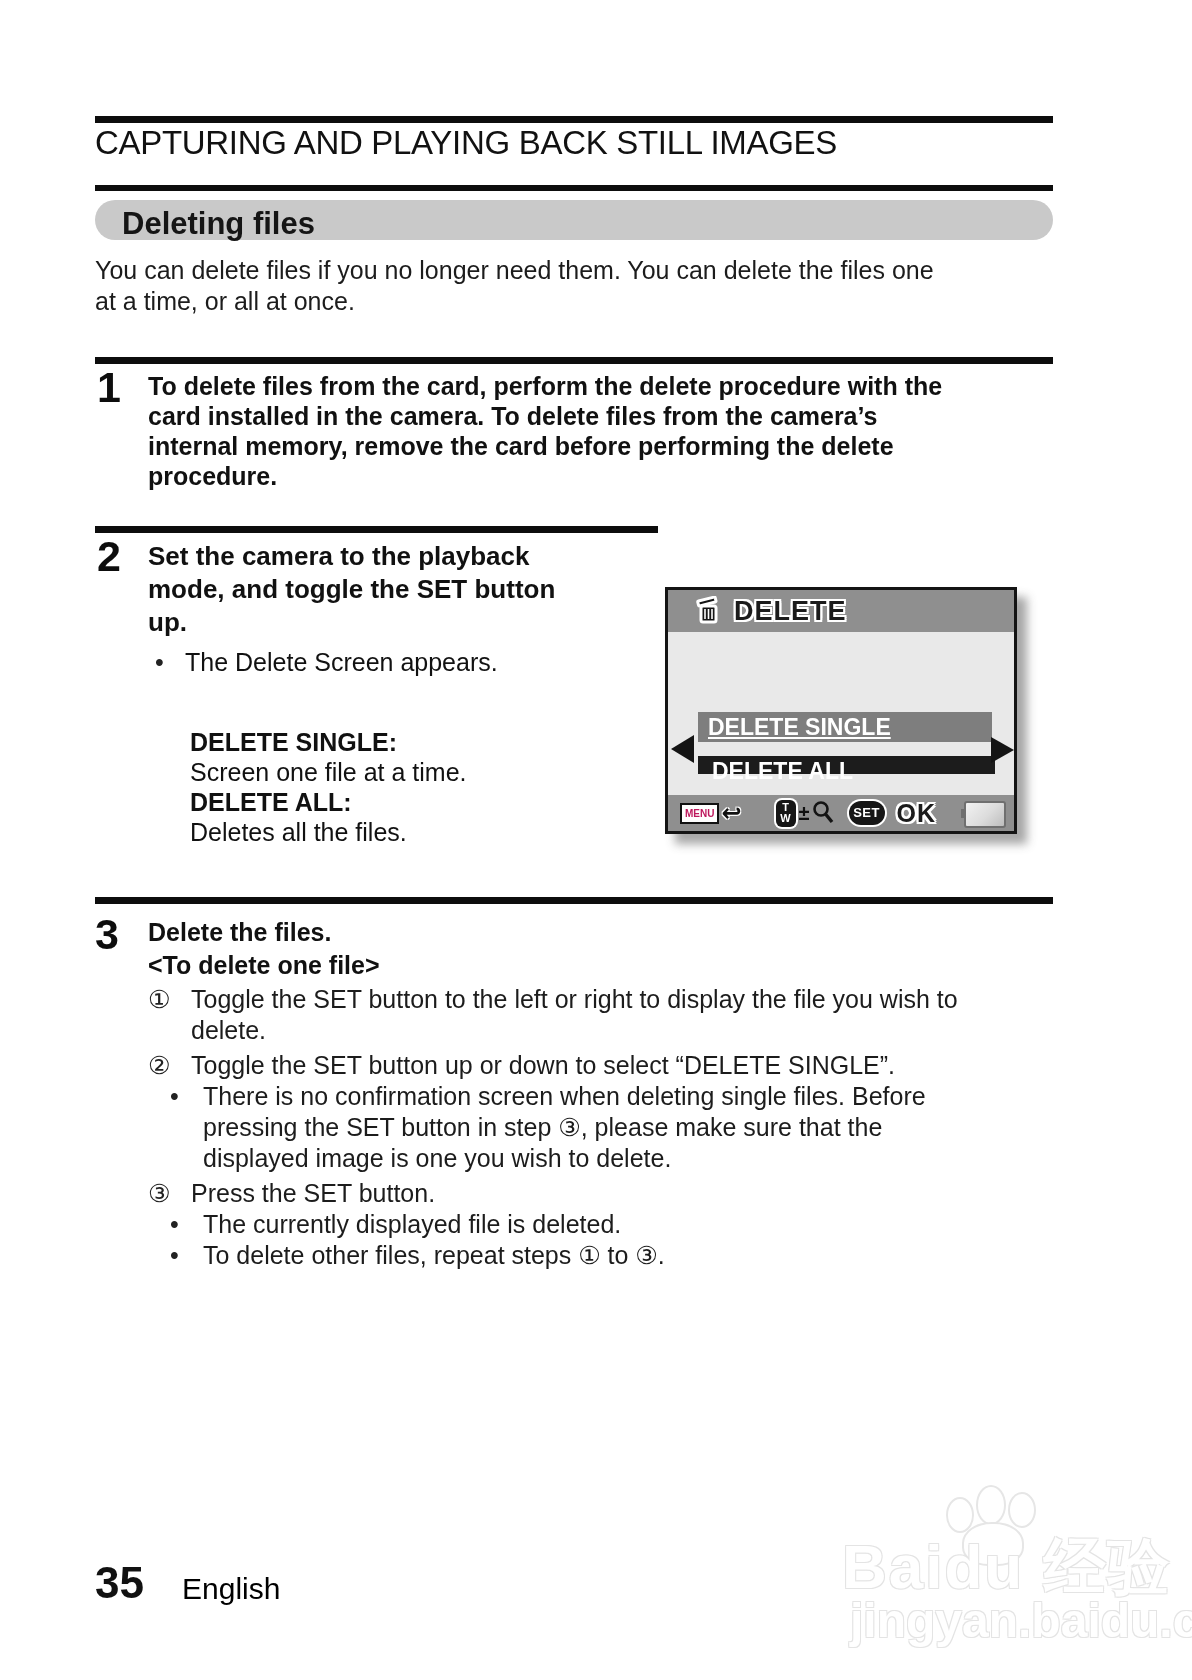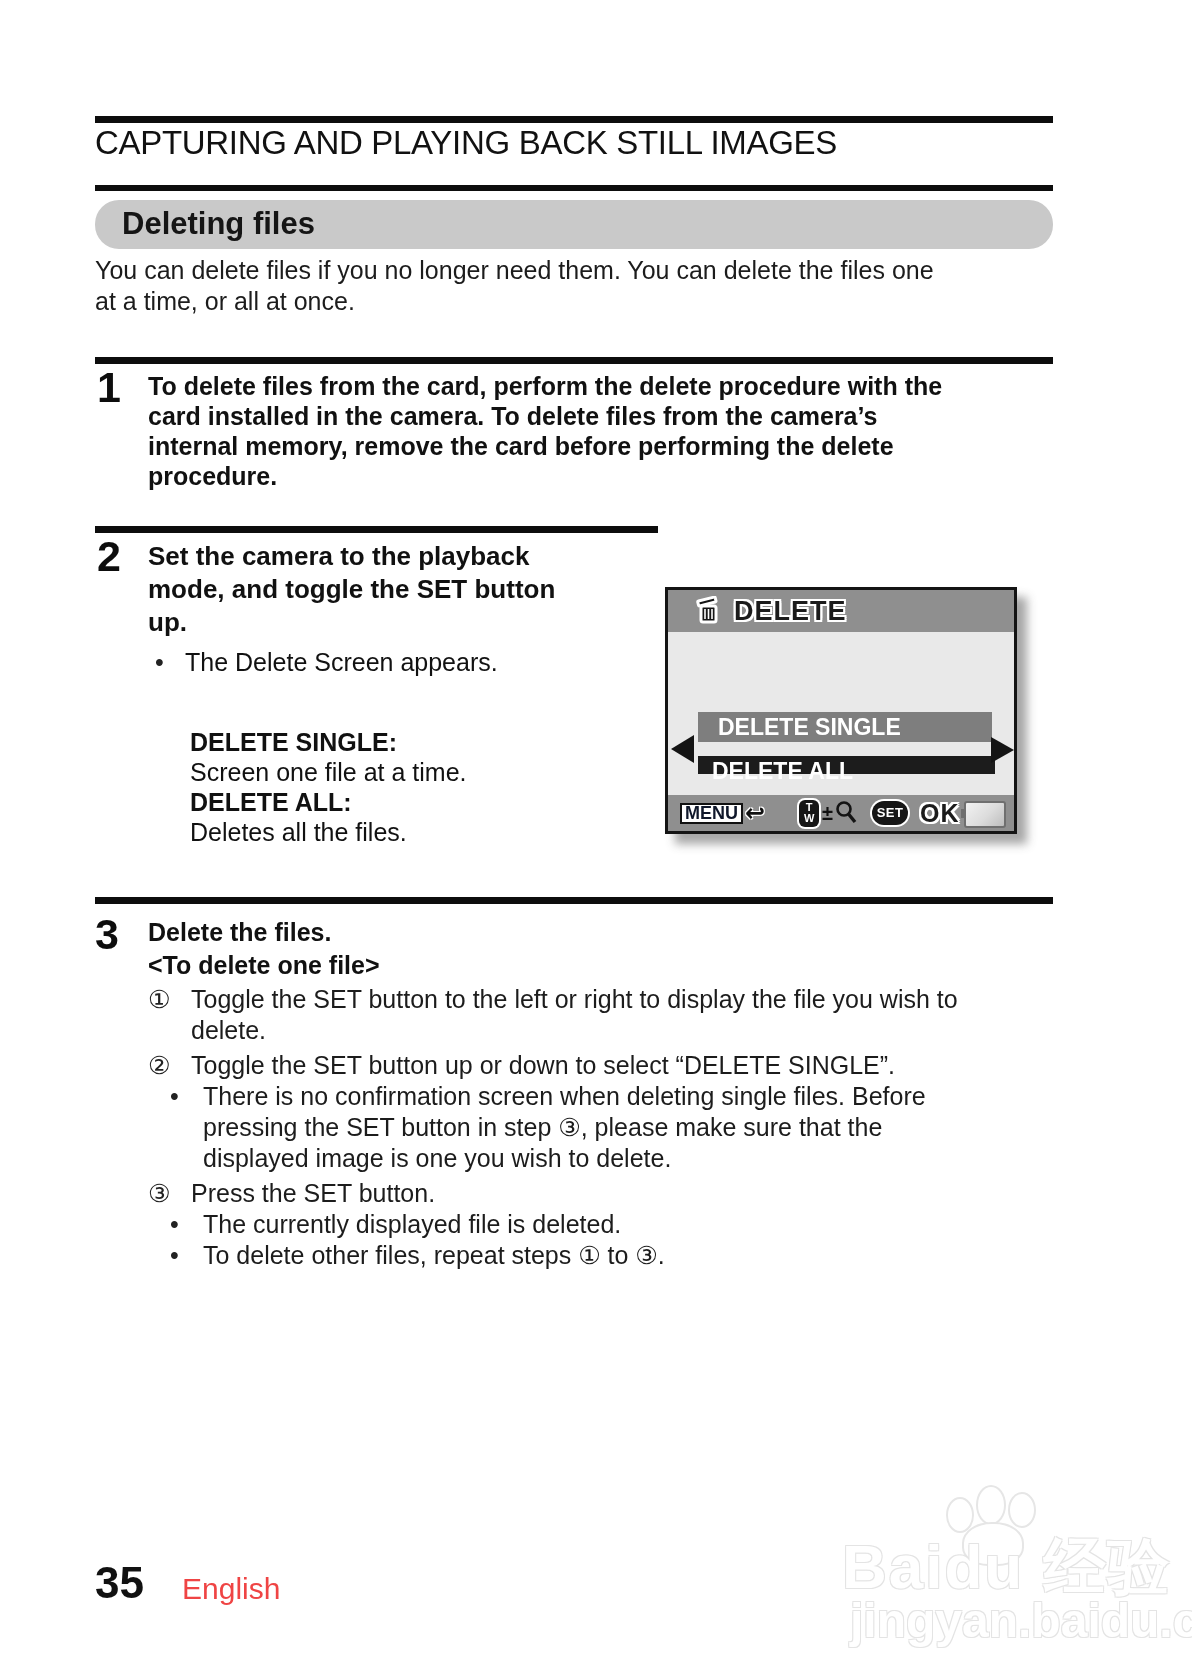--- a/index.html
+++ b/index.html
@@ -15,7 +15,7 @@
   #page-title{left:95px;top:124px;width:958px;font-size:33px;font-weight:normal;letter-spacing:-0.3px;white-space:nowrap;}
   #rule-title-bottom{left:95px;top:185px;width:958px;height:6px;}
   #section-header{
-    left:95px;top:200px;width:958px;height:49px;background:#c9c9c9;border-radius:24px;
+    left:95px;top:200px;width:958px;height:40px;background:#c9c9c9;border-radius:24px;
   }
   #section-header .txt{
     padding-left:27px;font-size:31px;font-weight:bold;line-height:47px;color:#151515;

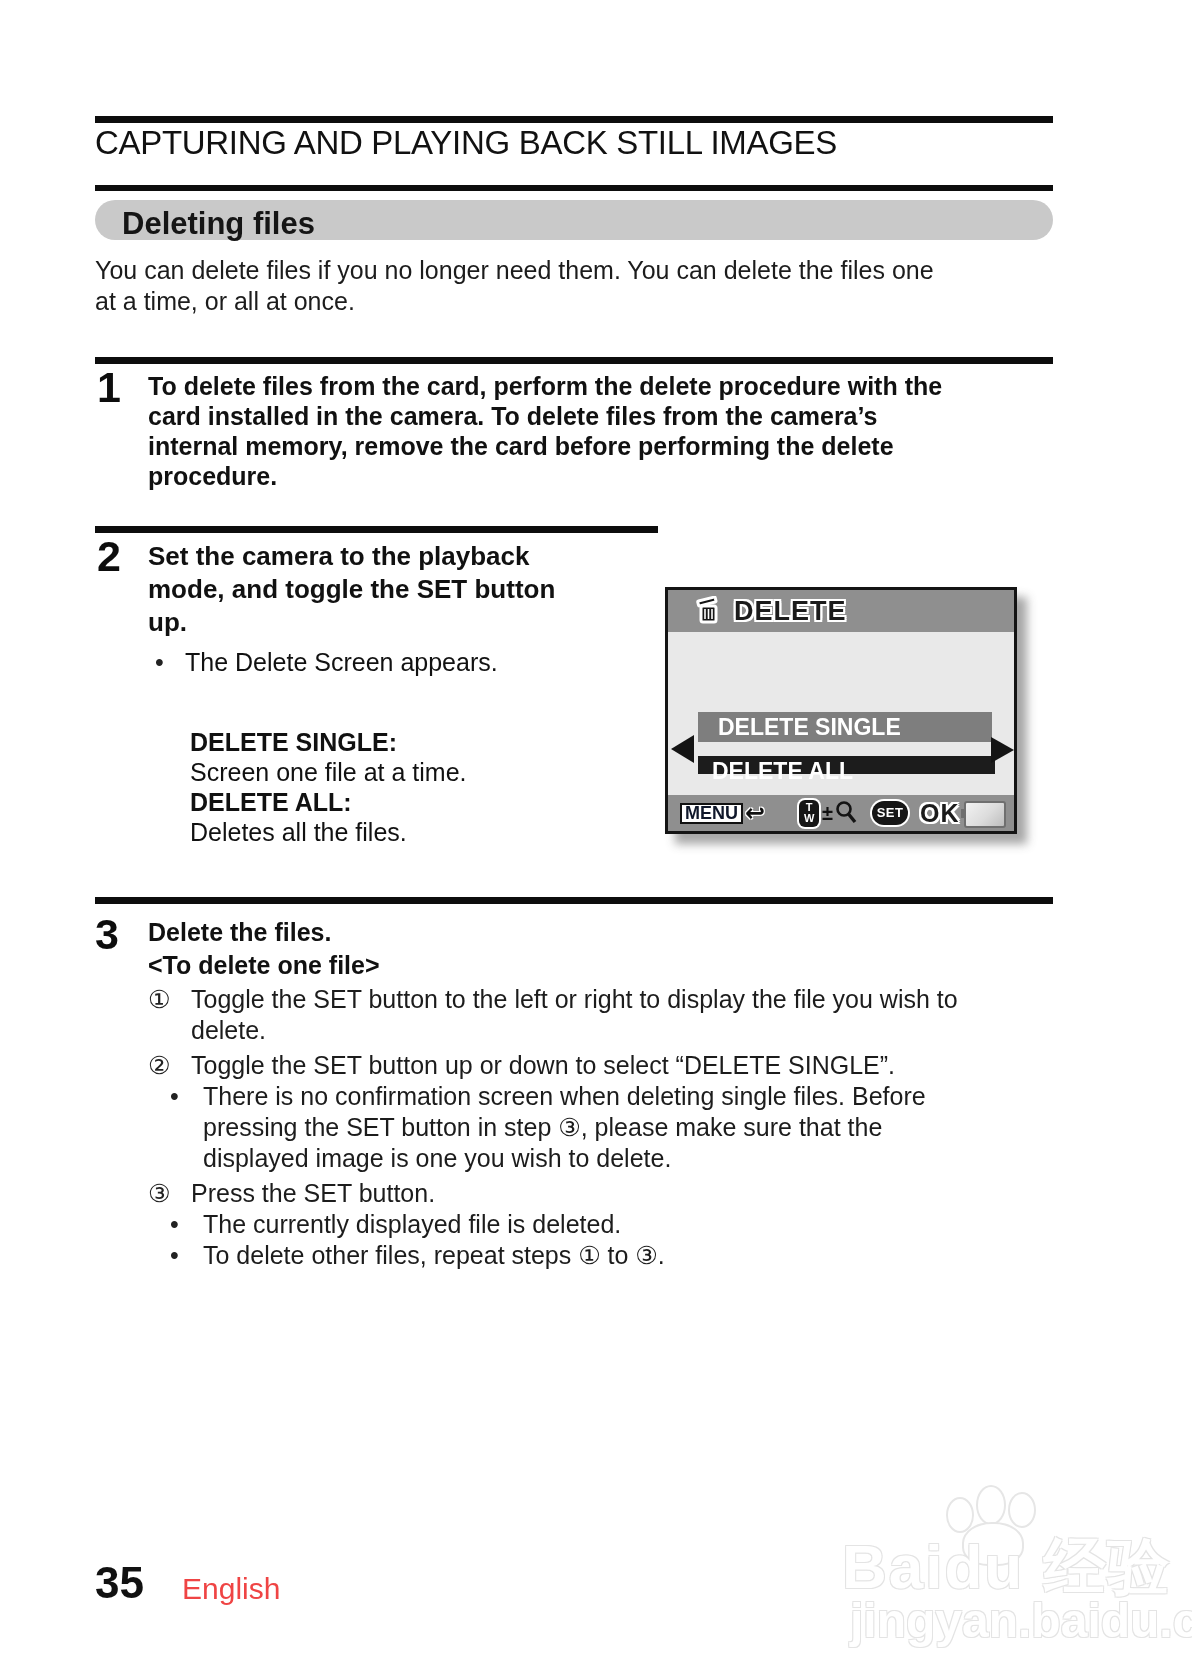--- a/index.html
+++ b/index.html
@@ -52,7 +52,7 @@
   }
   #cs-title{font-size:27px;margin-left:10px;letter-spacing:1px;}
   .menu-row{position:absolute;color:#fff;font-weight:bold;font-size:23px;}
-  #row-single{left:30px;top:122px;width:294px;height:30px;background:#7e7e7e;line-height:30px;padding-left:20px;box-sizing:border-box;}
+  #row-single{left:30px;top:122px;width:294px;height:30px;background:#7e7e7e;line-height:30px;padding-left:10px;box-sizing:border-box;text-decoration:underline;}
   #row-all{left:30px;top:166px;width:297px;height:18px;background:#1c1c1c;line-height:31px;padding-left:14px;box-sizing:border-box;}
   .tri-left{position:absolute;left:3px;top:145px;width:0;height:0;border-top:14px solid transparent;border-bottom:14px solid transparent;border-right:23px solid #141414;}
   .tri-right{position:absolute;left:323px;top:147px;width:0;height:0;border-top:13px solid transparent;border-bottom:13px solid transparent;border-left:23px solid #141414;}

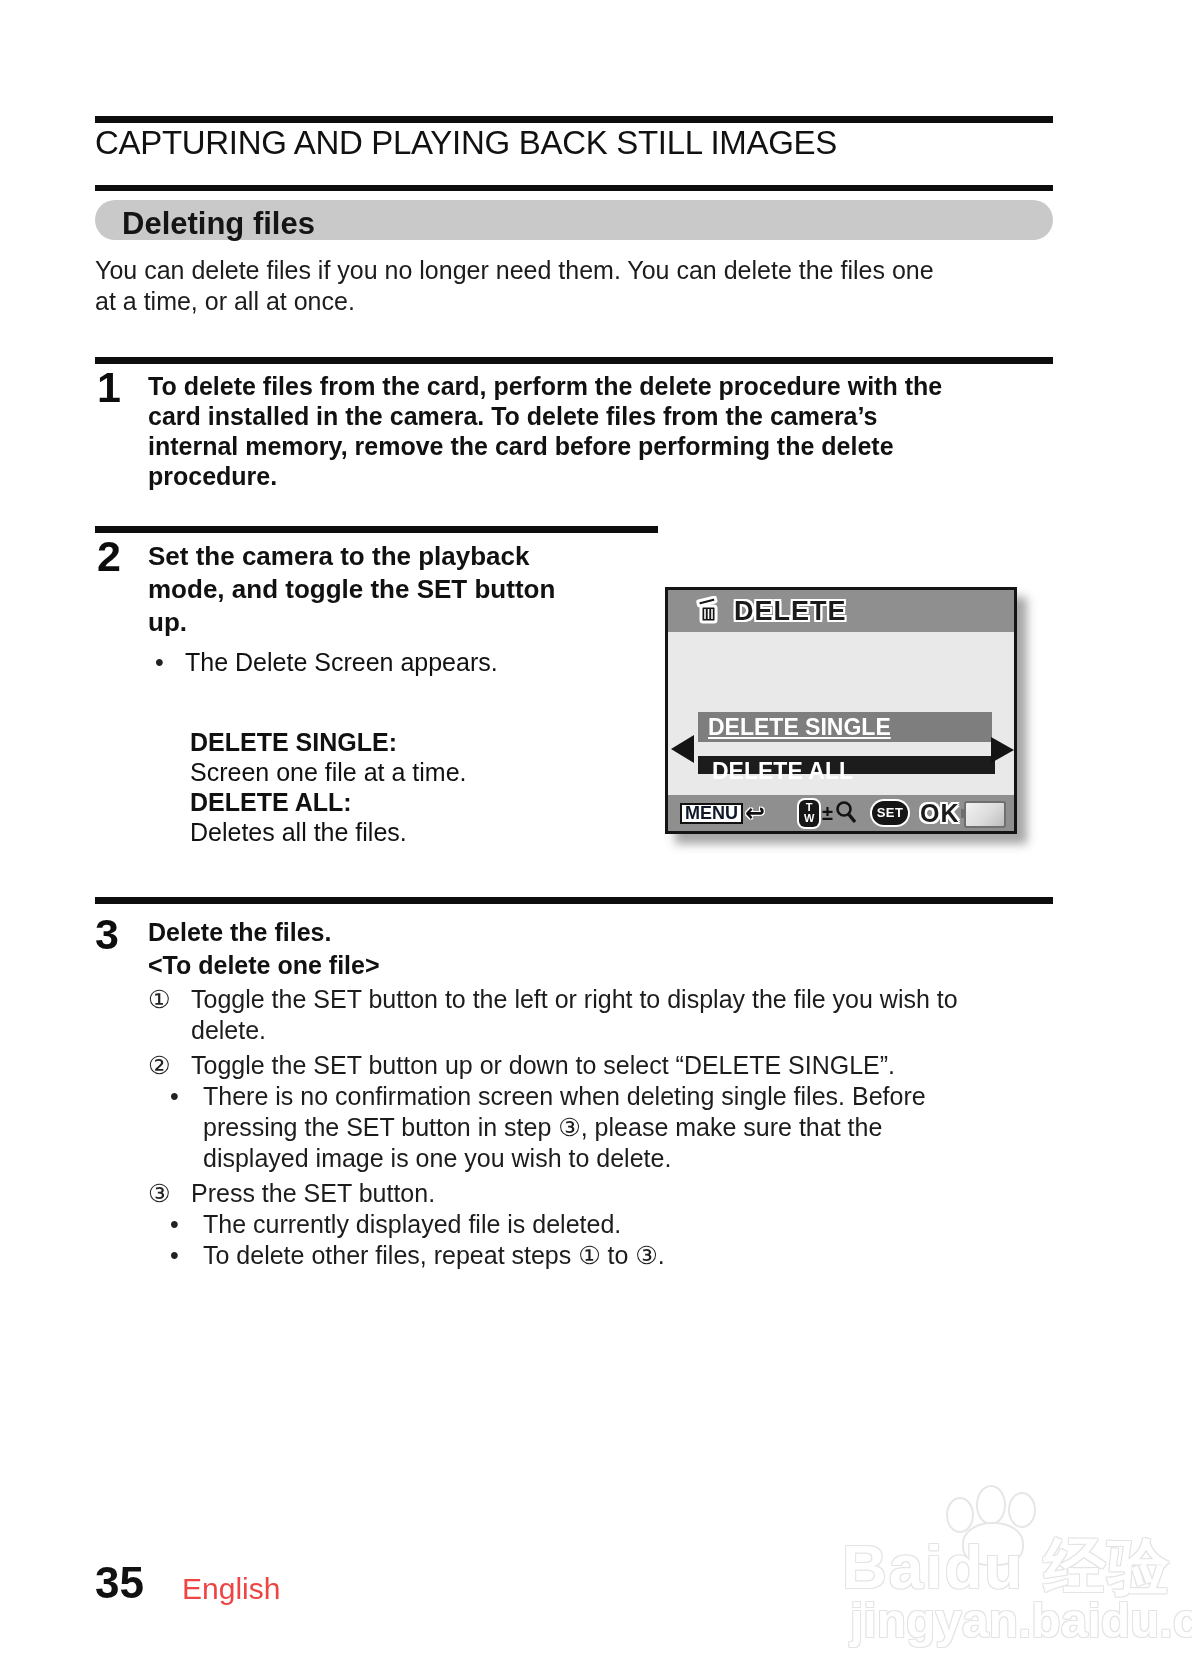--- a/index.html
+++ b/index.html
@@ -57,7 +57,7 @@
   .tri-left{position:absolute;left:3px;top:145px;width:0;height:0;border-top:14px solid transparent;border-bottom:14px solid transparent;border-right:23px solid #141414;}
   .tri-right{position:absolute;left:323px;top:147px;width:0;height:0;border-top:13px solid transparent;border-bottom:13px solid transparent;border-left:23px solid #141414;}
   #cs-bottom{position:absolute;left:0;bottom:0;width:100%;height:36px;background:#8f8f8f;display:flex;align-items:center;}
-  #menu-box{margin-left:12px;background:#fff;border:2px solid #111;font-size:18px;font-weight:bold;line-height:17px;padding:0 3px;color:#0f172a;}
+  #menu-box{margin-left:12px;background:#fff;border:2px solid #111;font-size:10px;font-weight:bold;line-height:17px;padding:0 3px;color:#be185d;}
   #return-arrow{font-size:24px;font-weight:bold;color:#111;line-height:20px;margin-left:2px;
     text-shadow:-1px -1px 0 #fff,1px -1px 0 #fff,-1px 1px 0 #fff,1px 1px 0 #fff;}
   #tw-box{margin-left:34px;width:20px;height:27px;background:#161616;border-radius:6px;box-shadow:0 0 0 2px #fff;

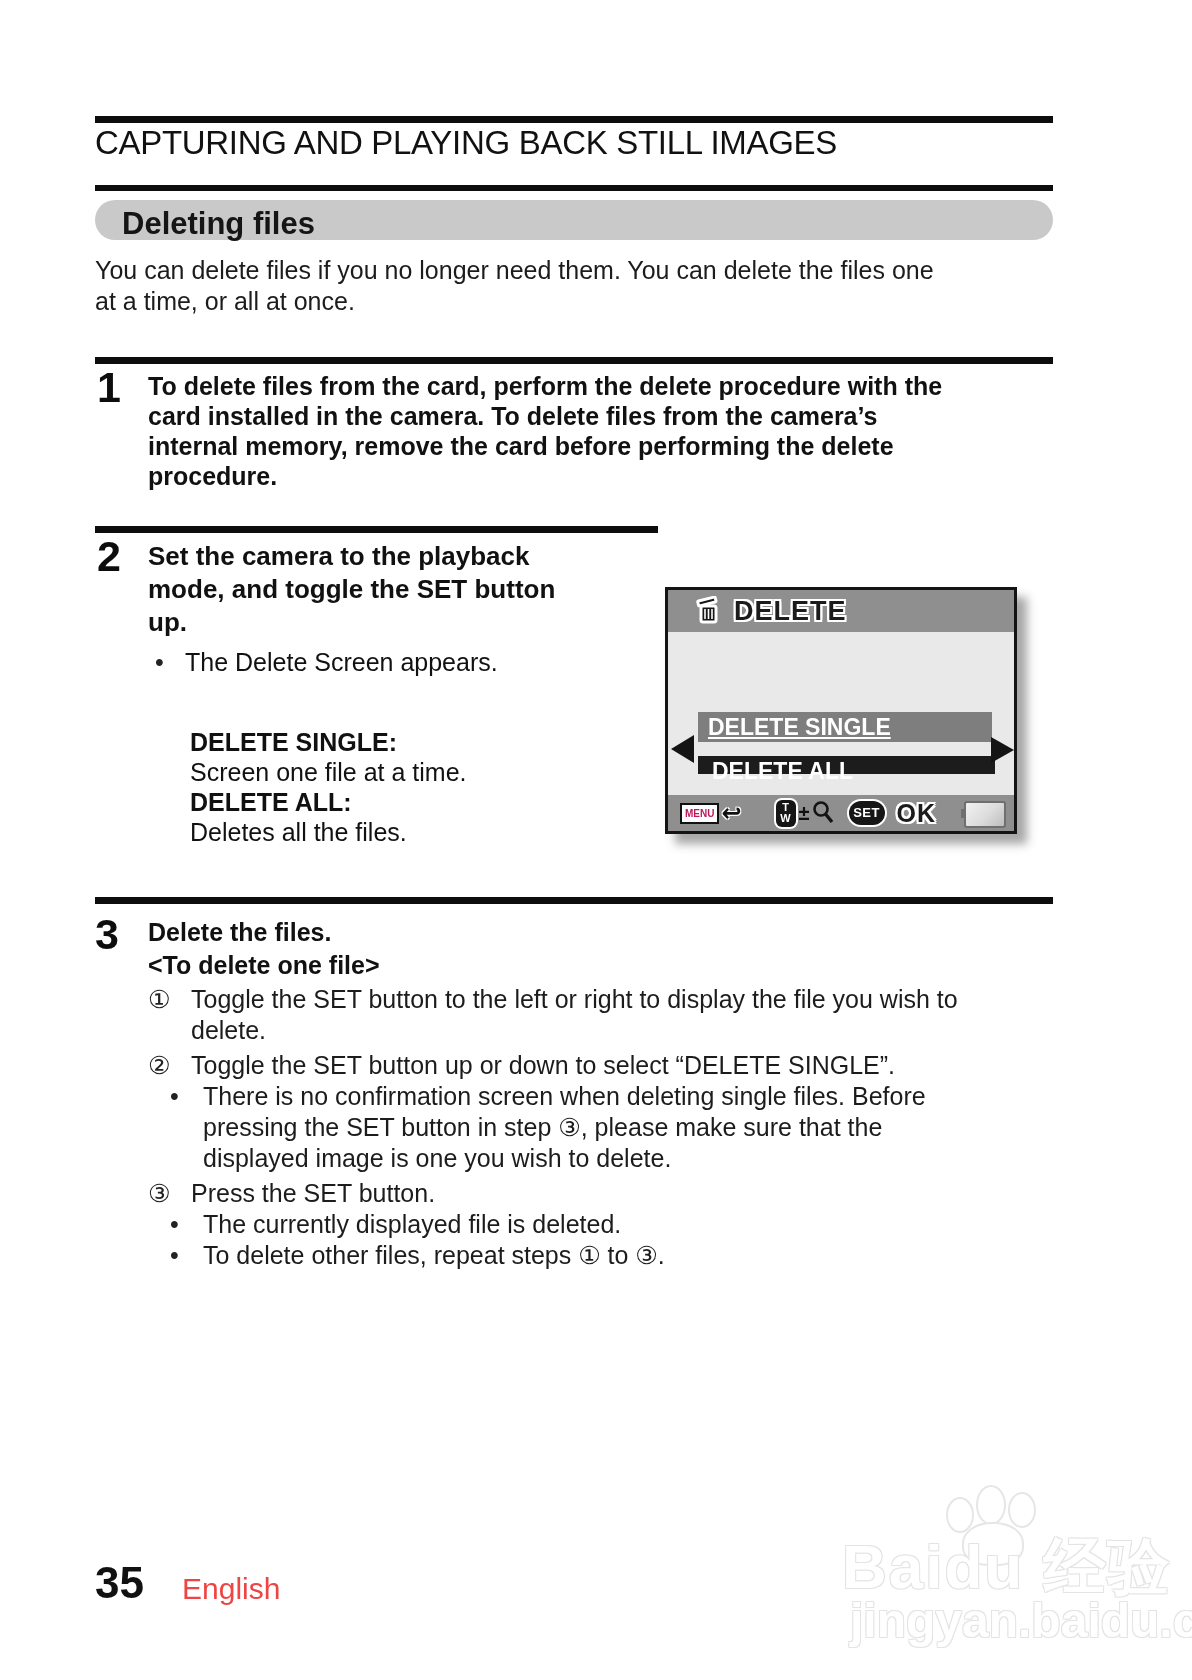--- a/index.html
+++ b/index.html
@@ -88,7 +88,7 @@
 
   
   #footer-page-num{left:95px;top:1558px;font-size:44px;font-weight:bold;}
-  #footer-language{left:182px;top:1572px;font-size:30px;color:#ef4444;}
+  #footer-language{left:182px;top:1572px;font-size:30px;color:#000000;}
 
   
   .wm-text{color:#ffffff;font-weight:bold;

